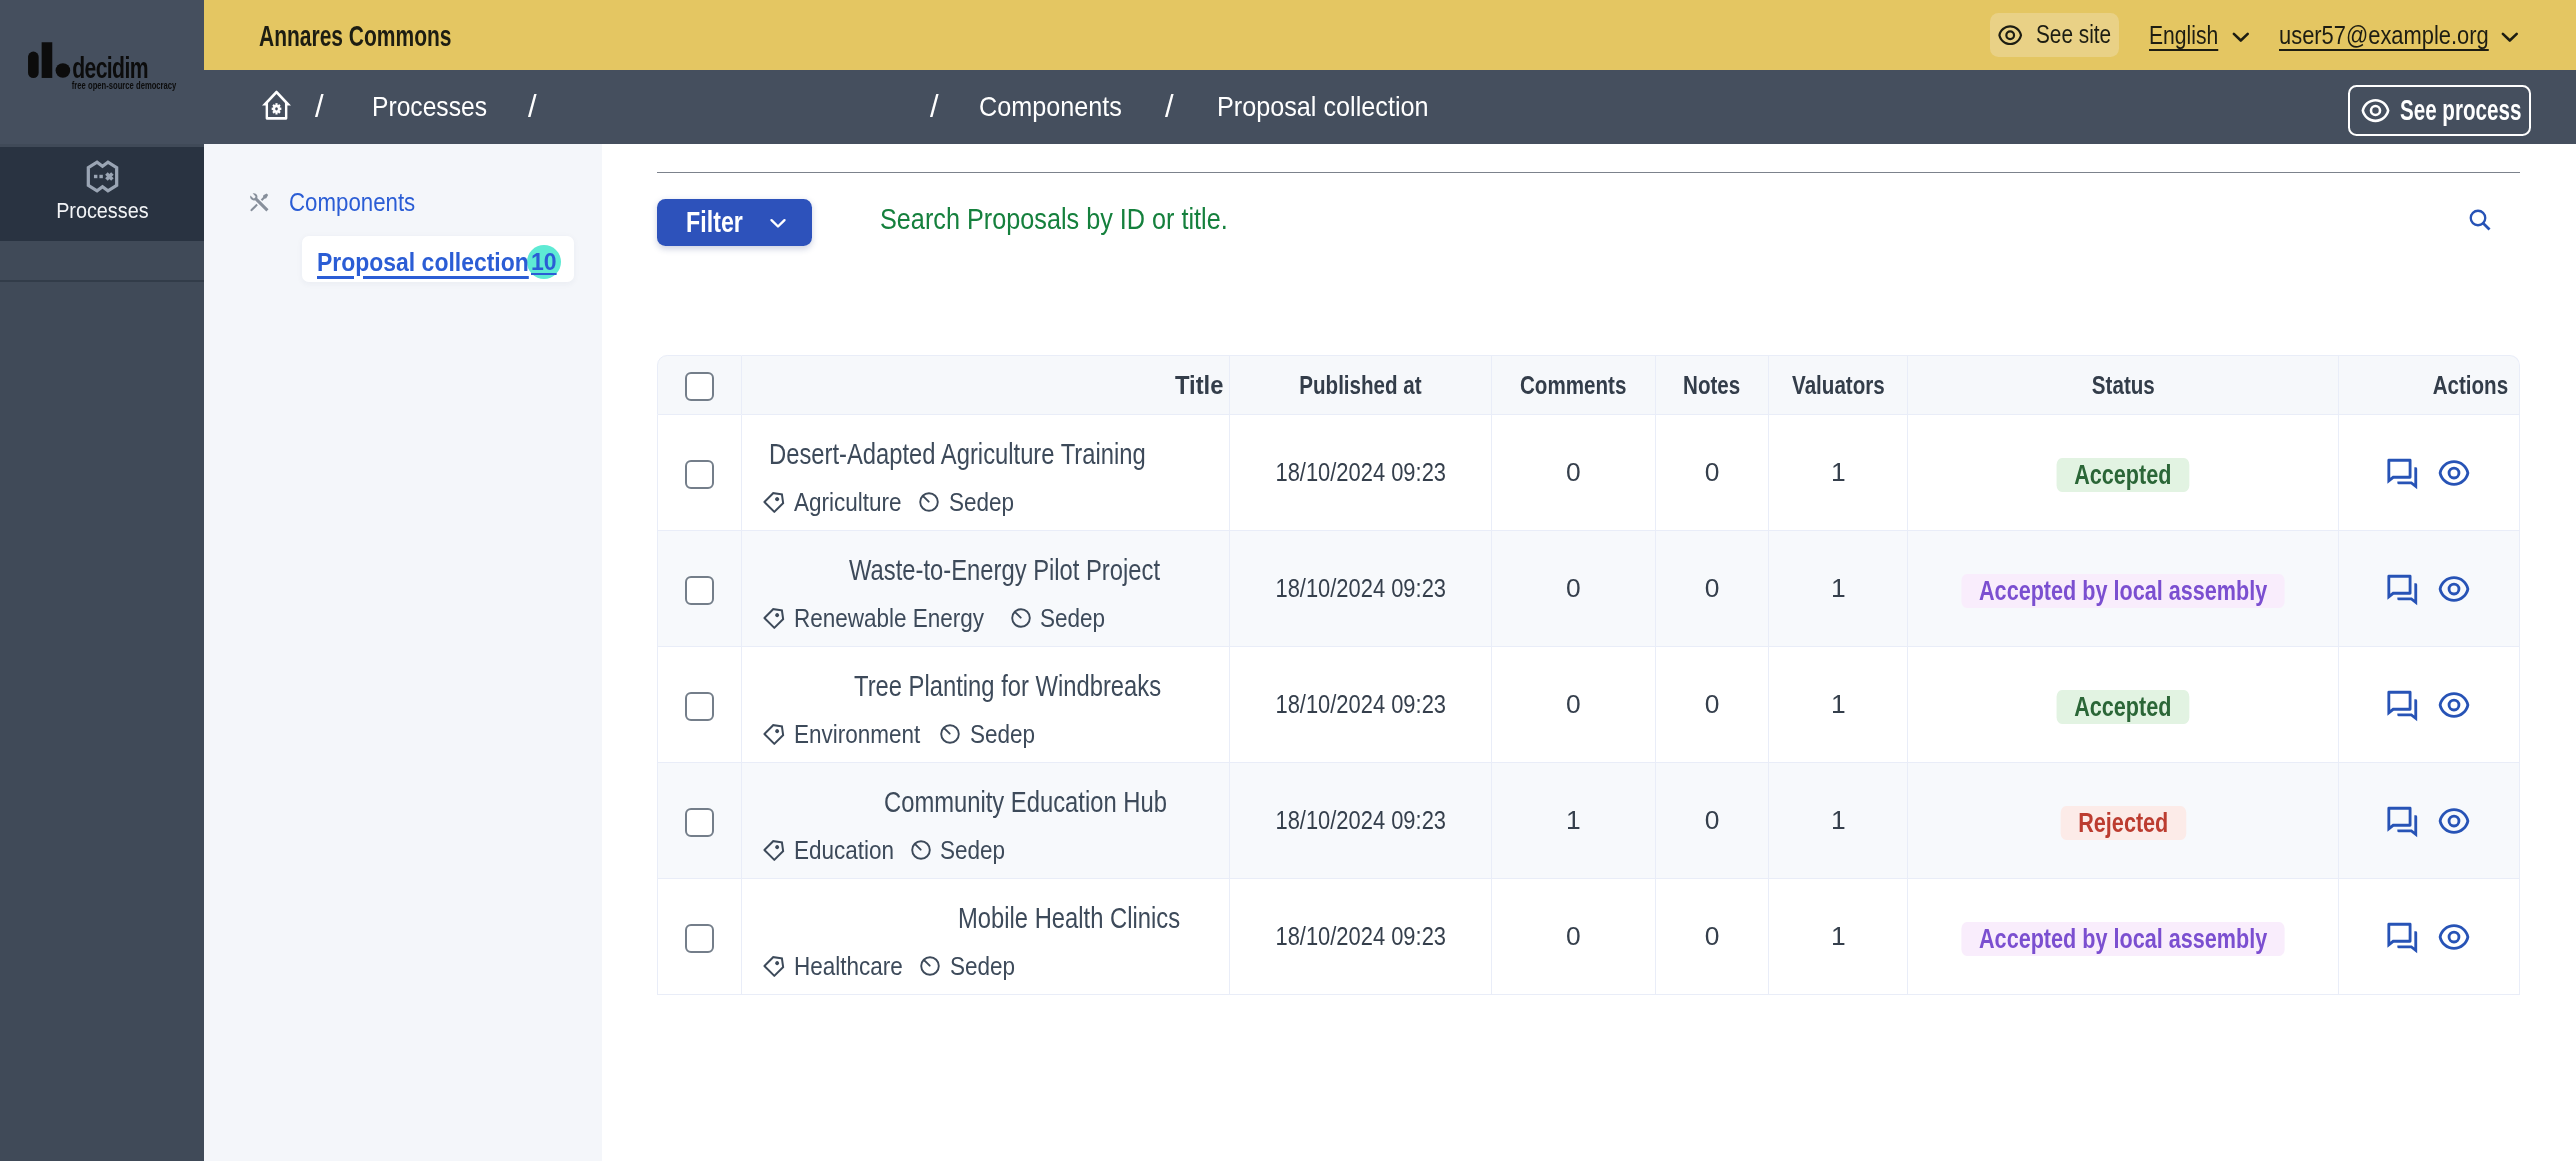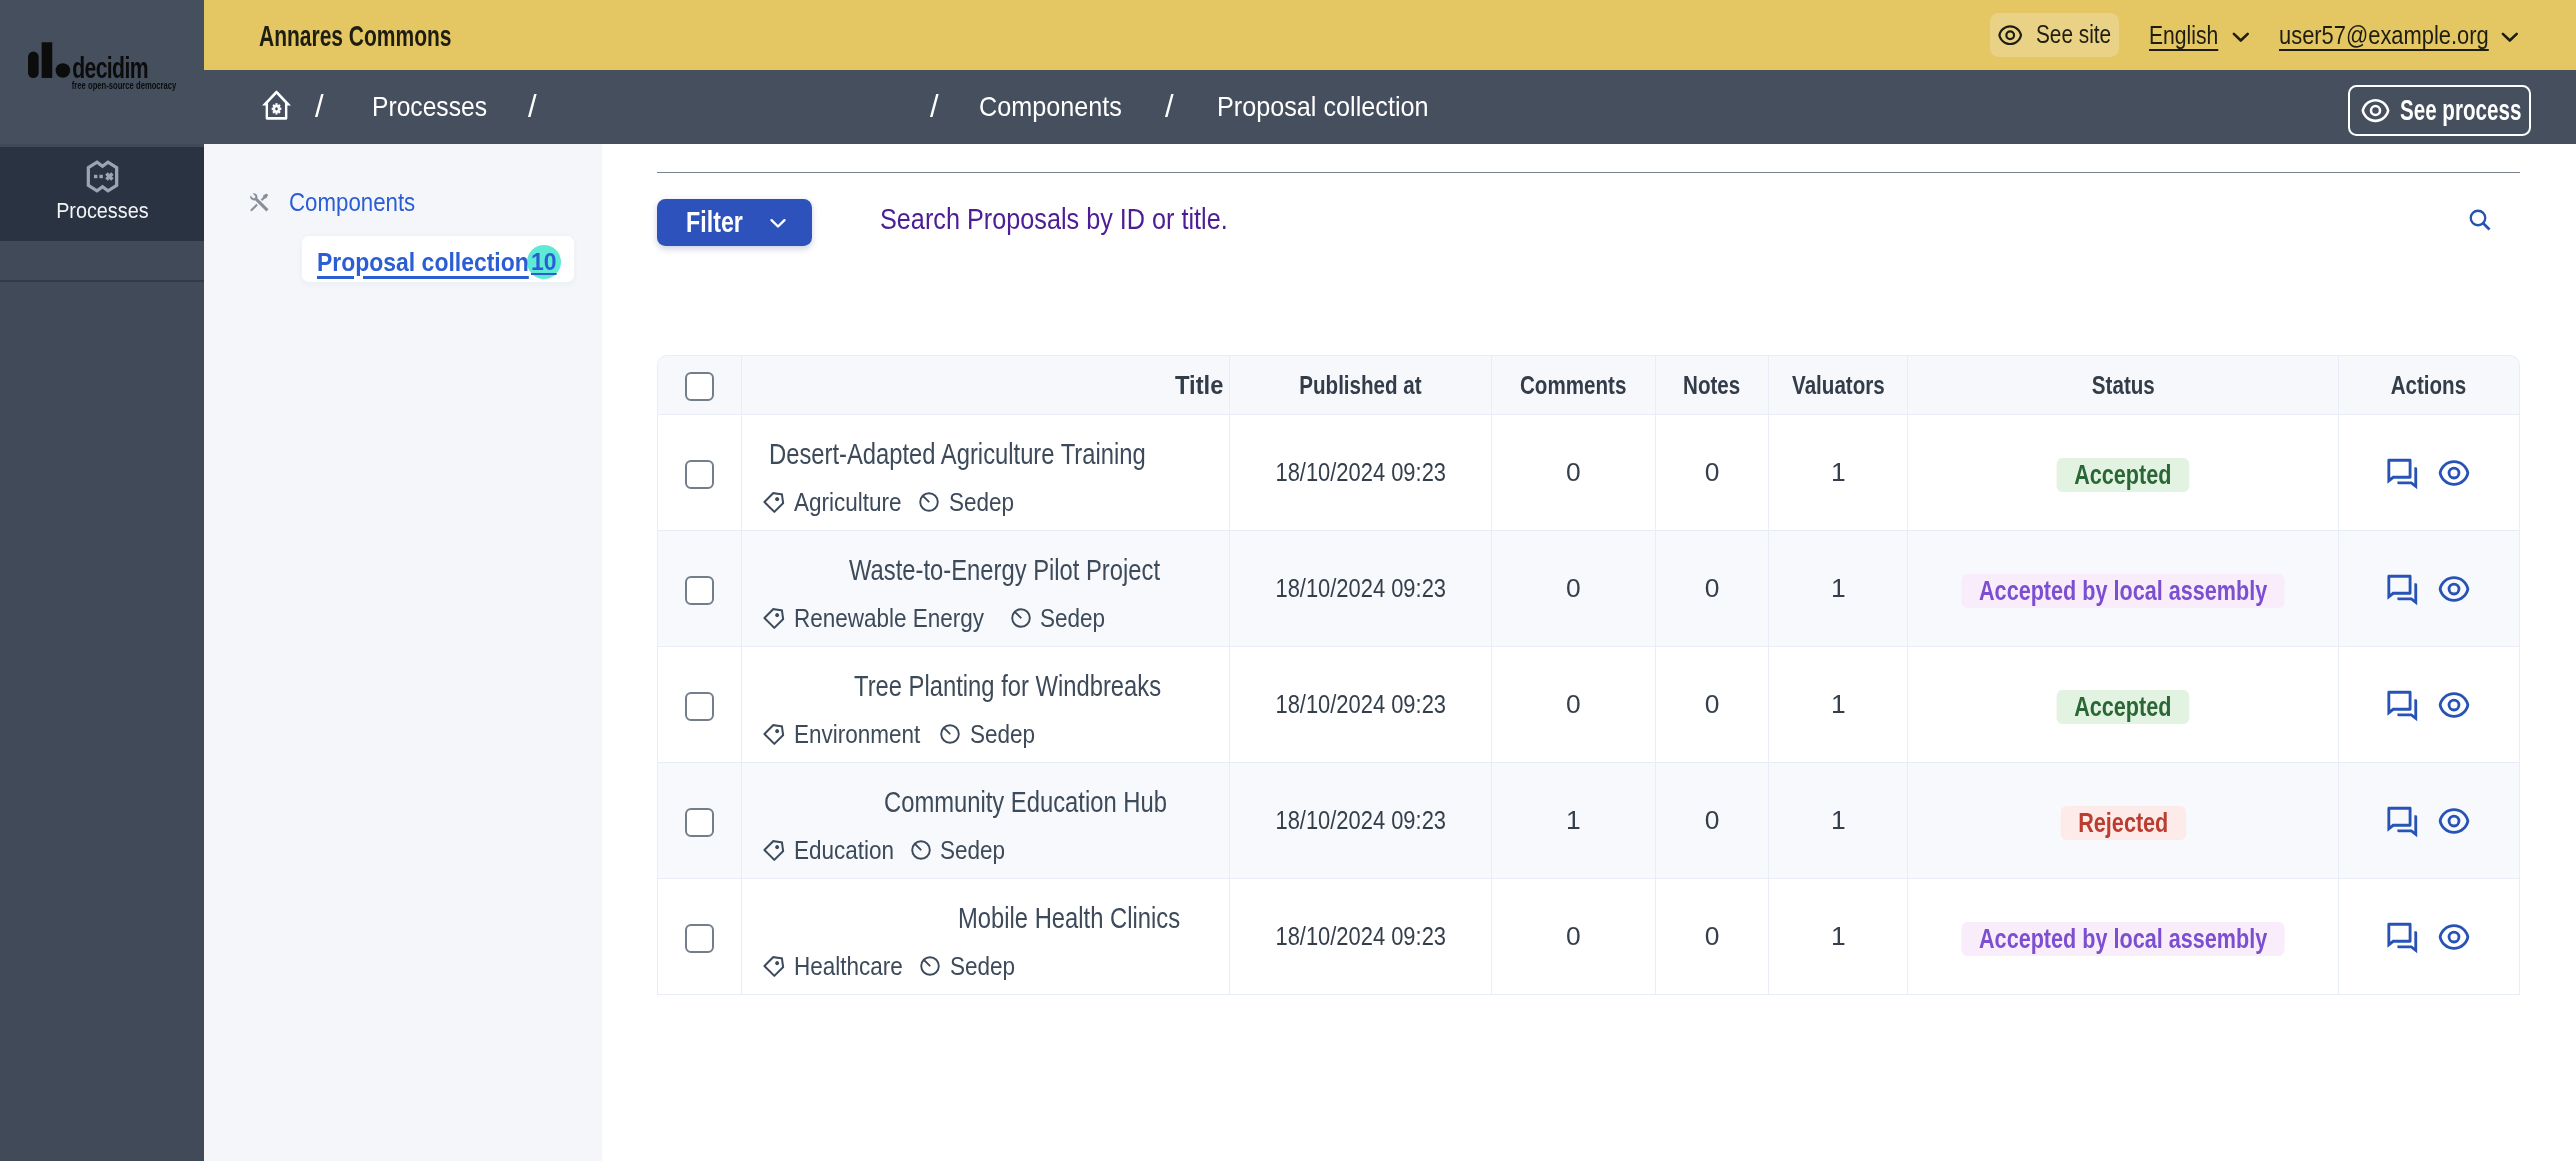--- a/index.html
+++ b/index.html
@@ -60,7 +60,7 @@
 .filterrow { display:flex; align-items:center; margin-top:26.4px; height:47px; }
 #filterbtn { width:155px; height:47px; font-size:29px; box-shadow:0 2.6px 6.8px rgba(30,50,120,0.22); }
 #filterbtn .chev { margin-left:17px; }
-.searchph { font-size:29px; color:#4c1d95; margin-left:68px; margin-top:-6px; }
+.searchph { font-size:29px; color:#15803d; margin-left:68px; margin-top:-6px; }
 .searchicon { margin-left:auto; margin-right:26.4px; margin-top:-5.1px; }
 
 

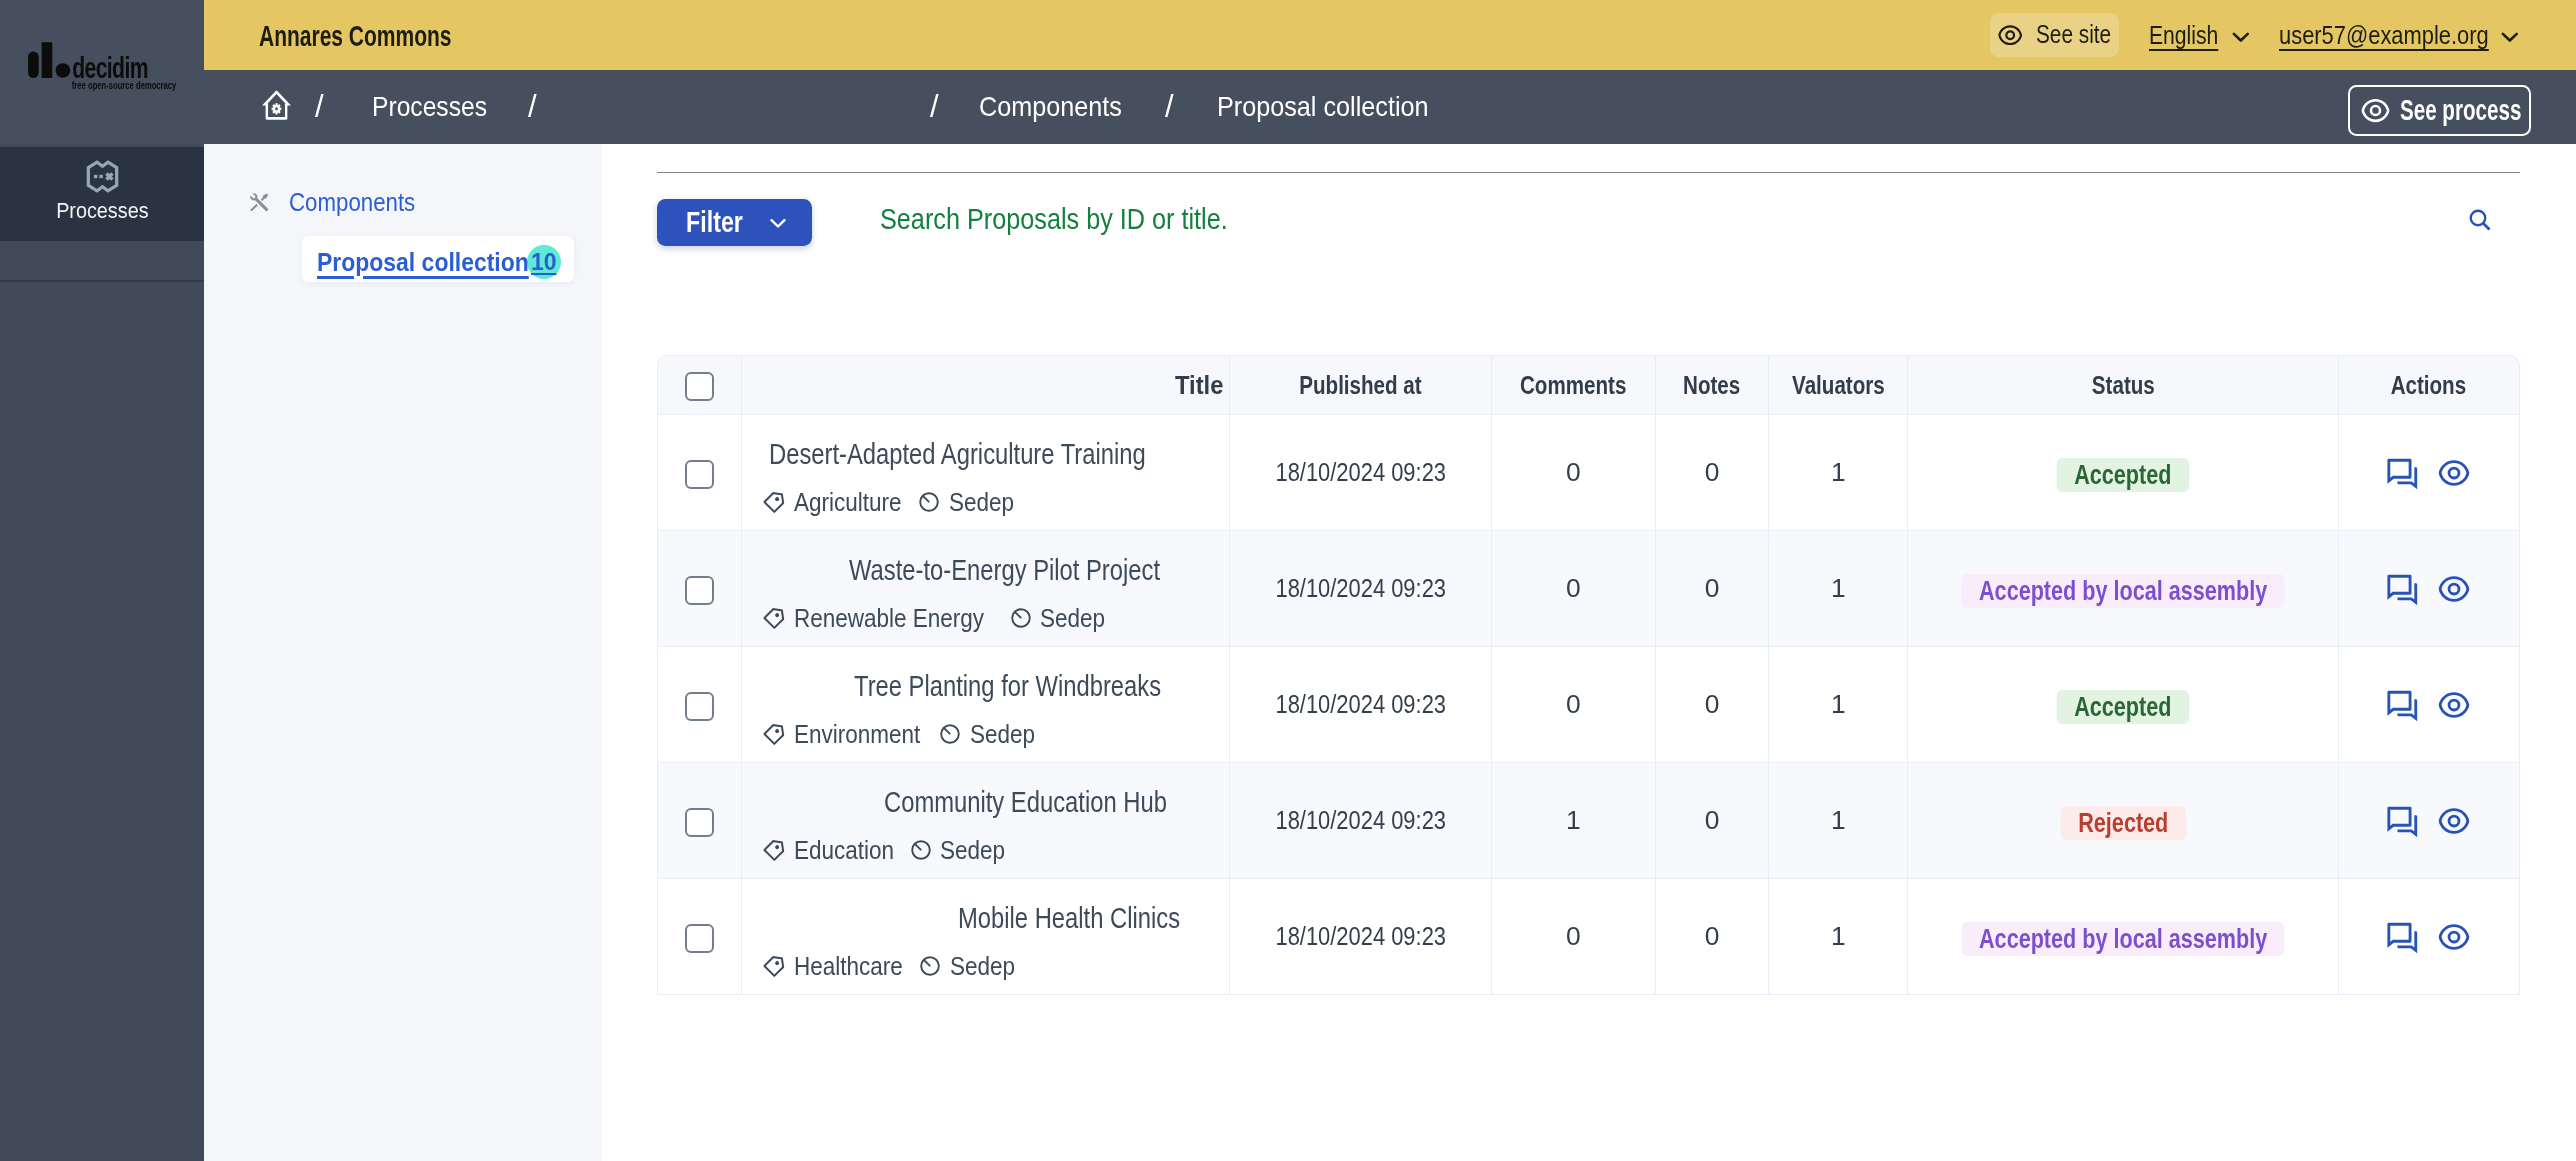--- a/index.html
+++ b/index.html
@@ -69,7 +69,7 @@
 table.dtable th:first-child, table.dtable td:first-child { border-left:1.7px solid #e9edf8; }
 table.dtable thead th { background:#f6f8fb; height:60px; font-size:26.4px; font-weight:bold; color:#333d4a; border-top:1.7px solid #e9edf8; }
 table.dtable thead th:first-child { border-top-left-radius:10.2px; }
-table.dtable thead th:last-child { border-top-right-radius:10.2px; }
+table.dtable thead th:last-child { border-top-right-radius:10.2px;text-align:right; }
 table.dtable td { height:116px; text-align:center; }
 table.dtable tr.alt td { background:#f7f9fc; }
 table.dtable td.titlecell, table.dtable th.titleth { text-align:right; padding-left:20.4px; }

